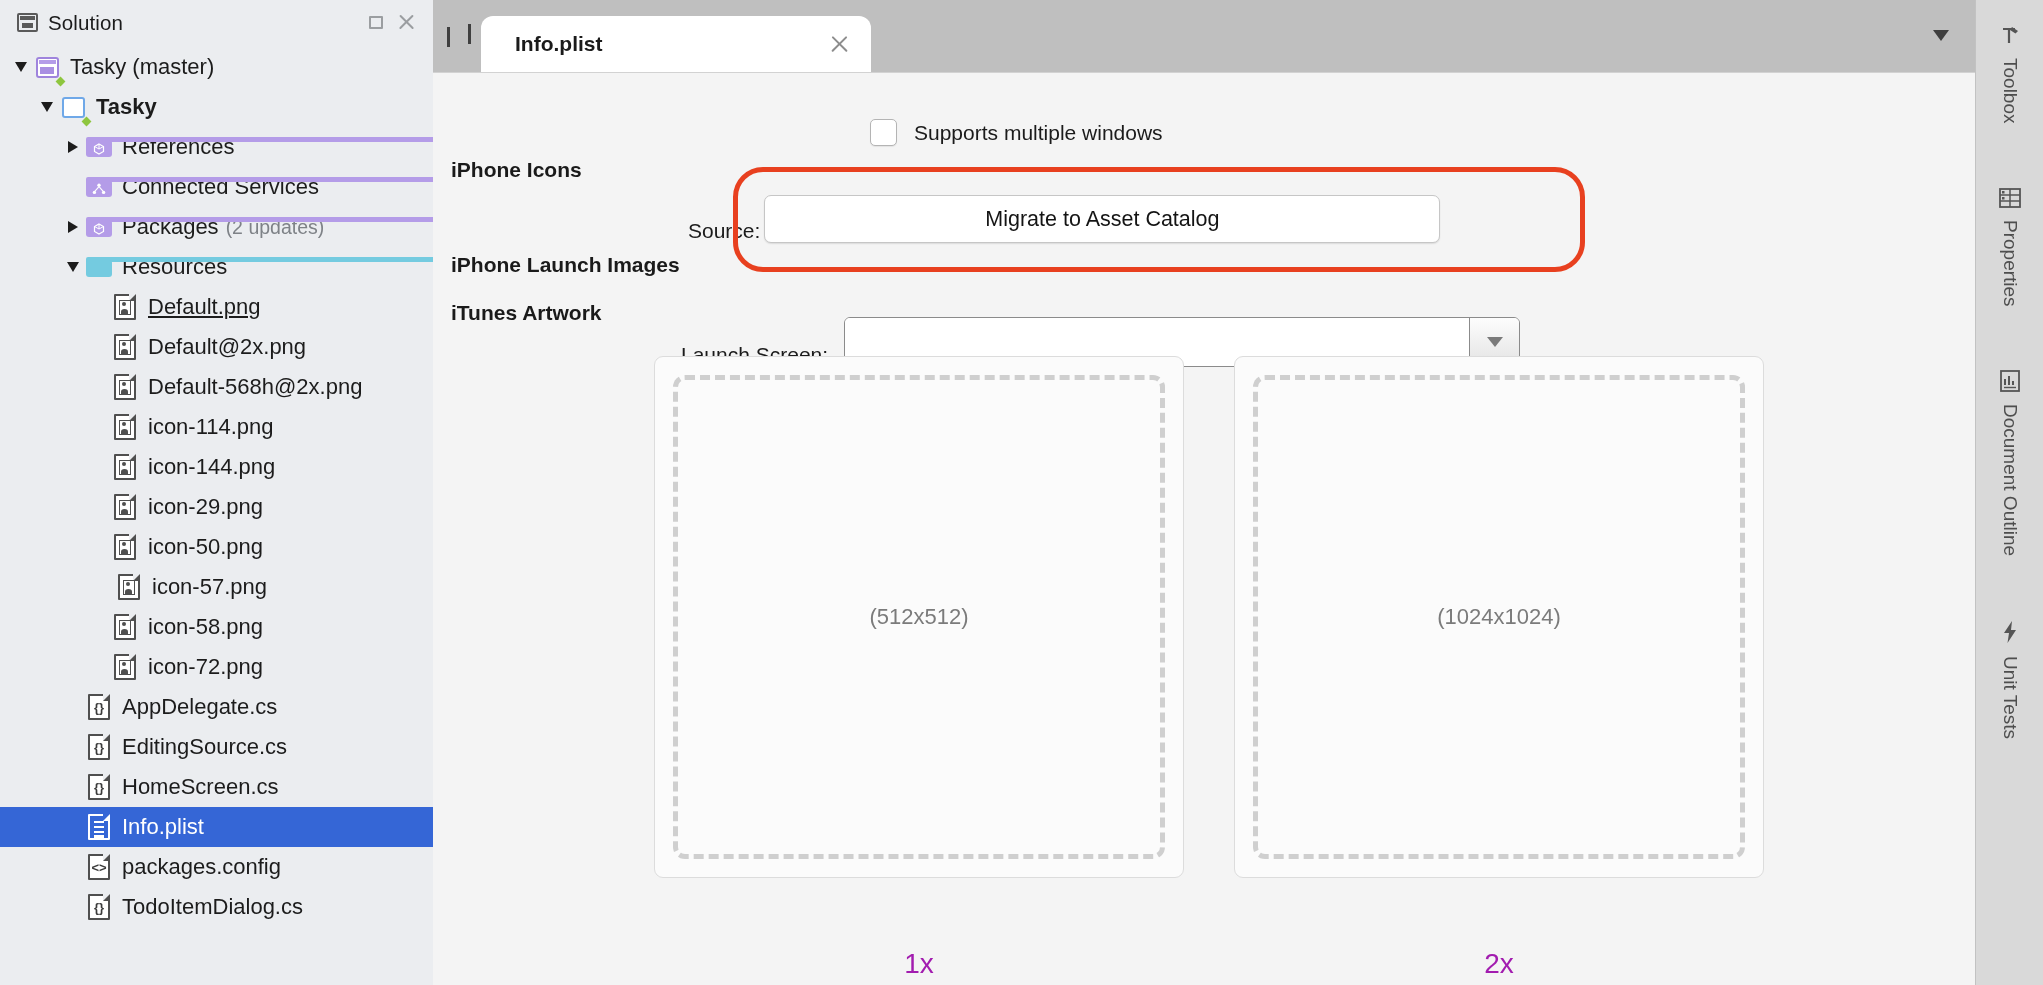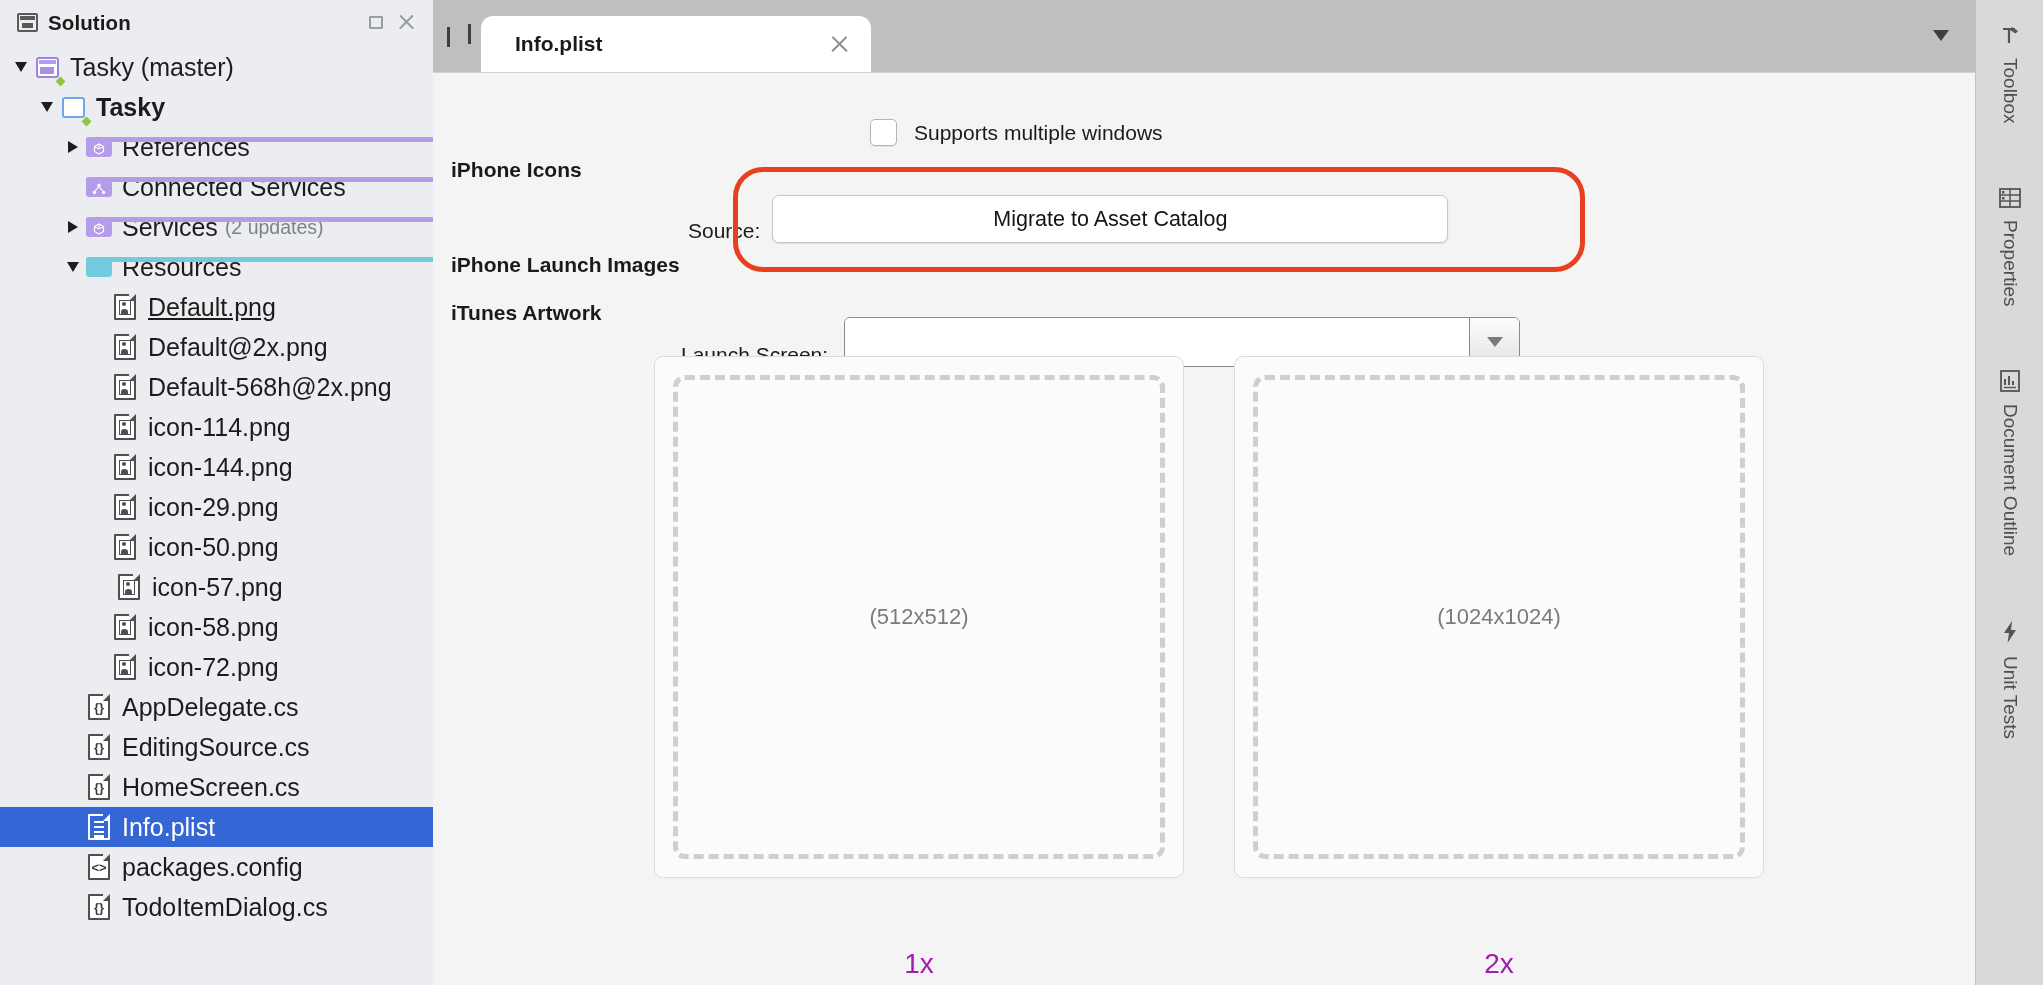--- a/index.html
+++ b/index.html
@@ -42,7 +42,7 @@
     background:#5a5a5a;
   }
   #sb-title {
-    font-size: 20.5px; font-weight: bold; color: #1b1b1b;
+    font-size: 20.5px; font-weight: normal; color: #1b1b1b;
     letter-spacing: .1px;
   }
   .sb-header-right { margin-left: auto; display: flex; align-items: center; gap: 15px; }

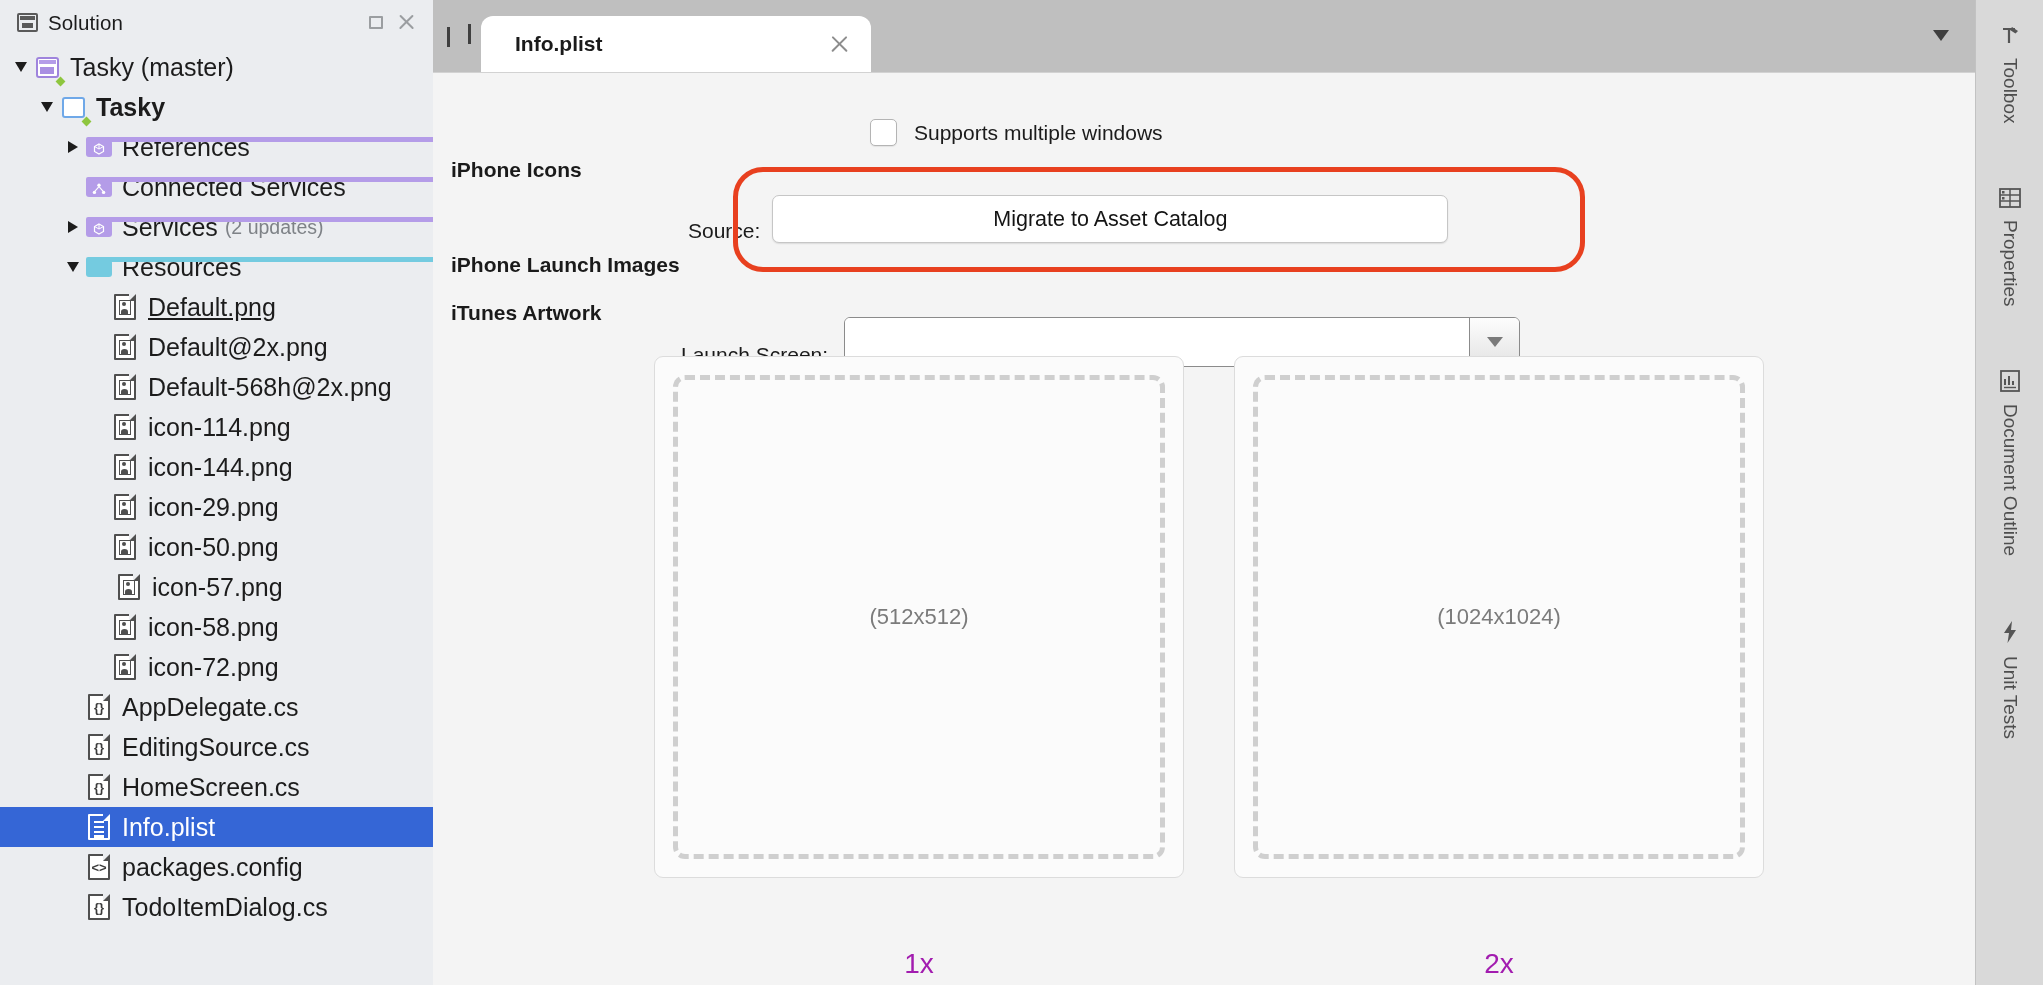--- a/index.html
+++ b/index.html
@@ -91,7 +91,7 @@
     display: flex; align-items: center; justify-content: center;
     position: relative;
   }
-  .node-label { font-size: 25px; }
+  .node-label { font-size: 22px; }
   .node-label.bold { font-weight: bold; }
   .node-sub { color:#7e8287; font-size:19.5px; margin-left:7px; }
 

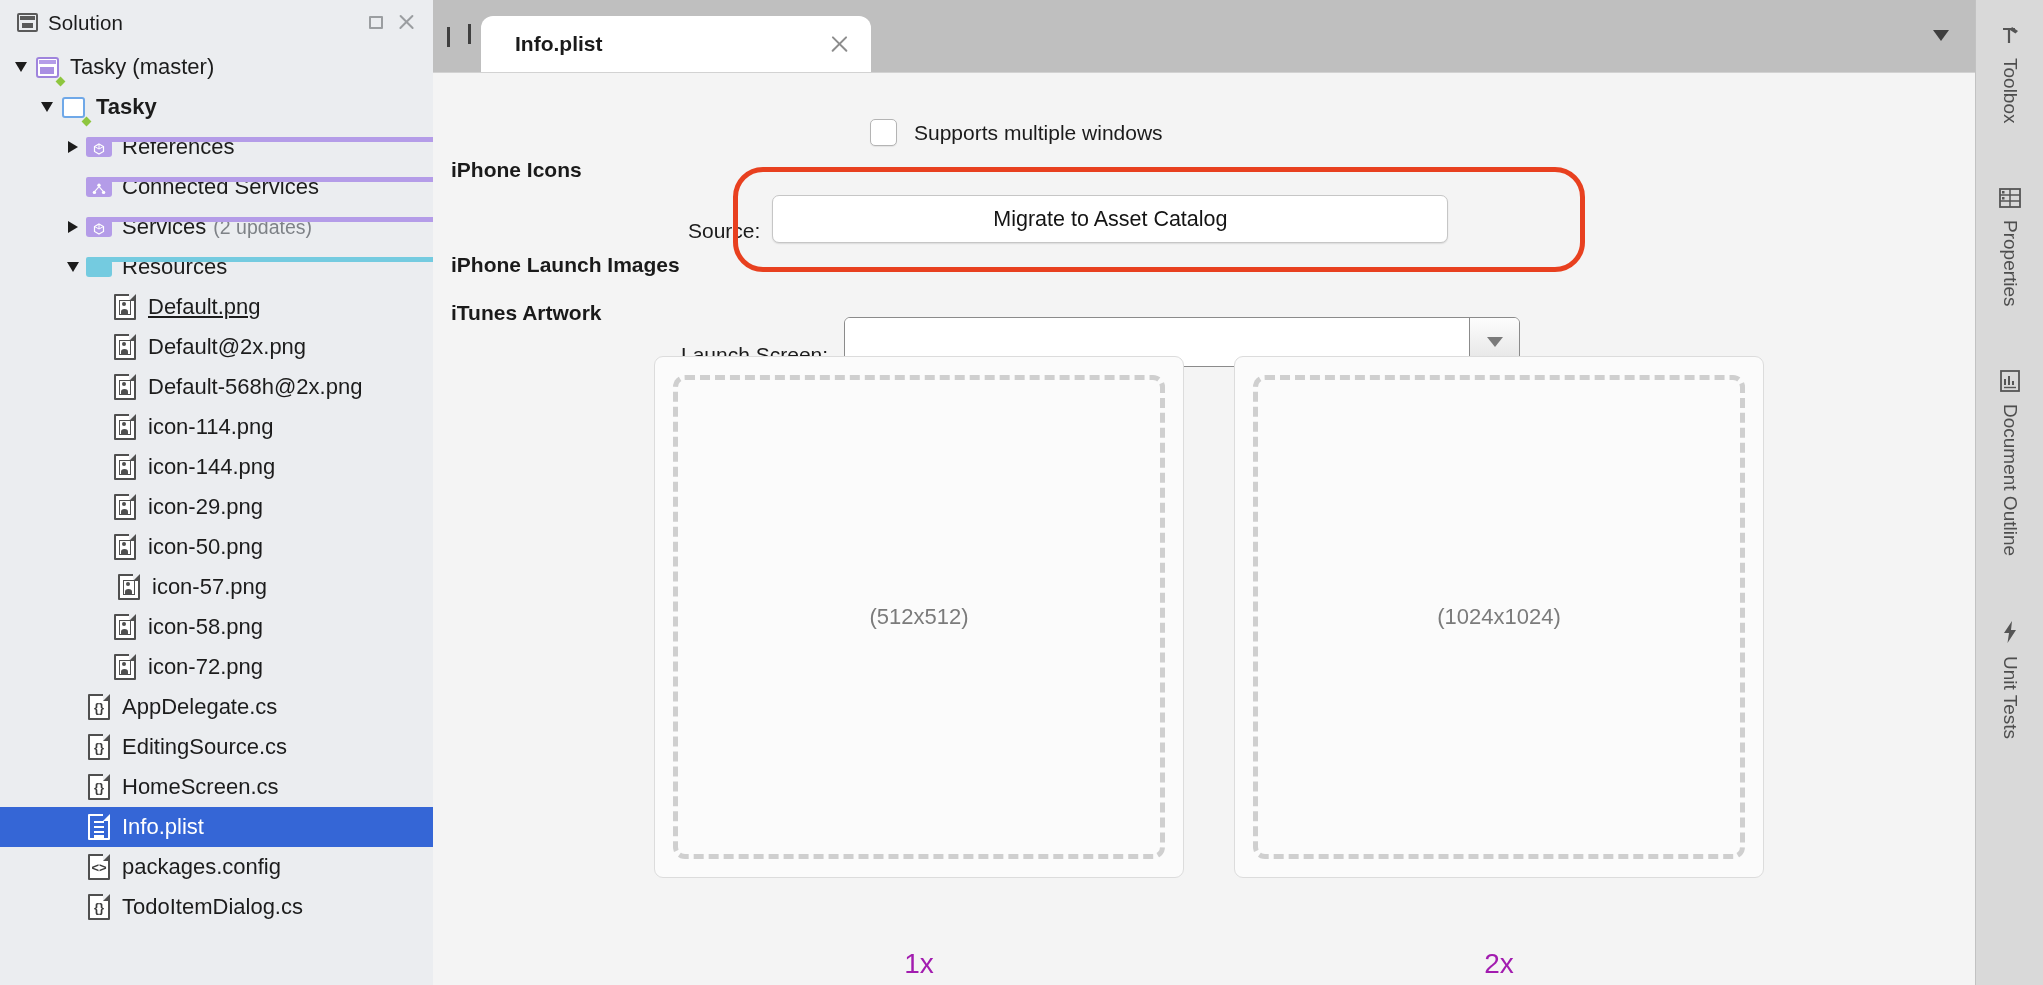--- a/index.html
+++ b/index.html
@@ -405,7 +405,7 @@
               </svg>
             </span>
           </span>
-          <span class="node-label">Services</span>
+          <span class="node-label">Packages</span>
           <span class="node-sub">(2 updates)</span>
         </div>
         <div class="node" style="padding-left: 62px;">

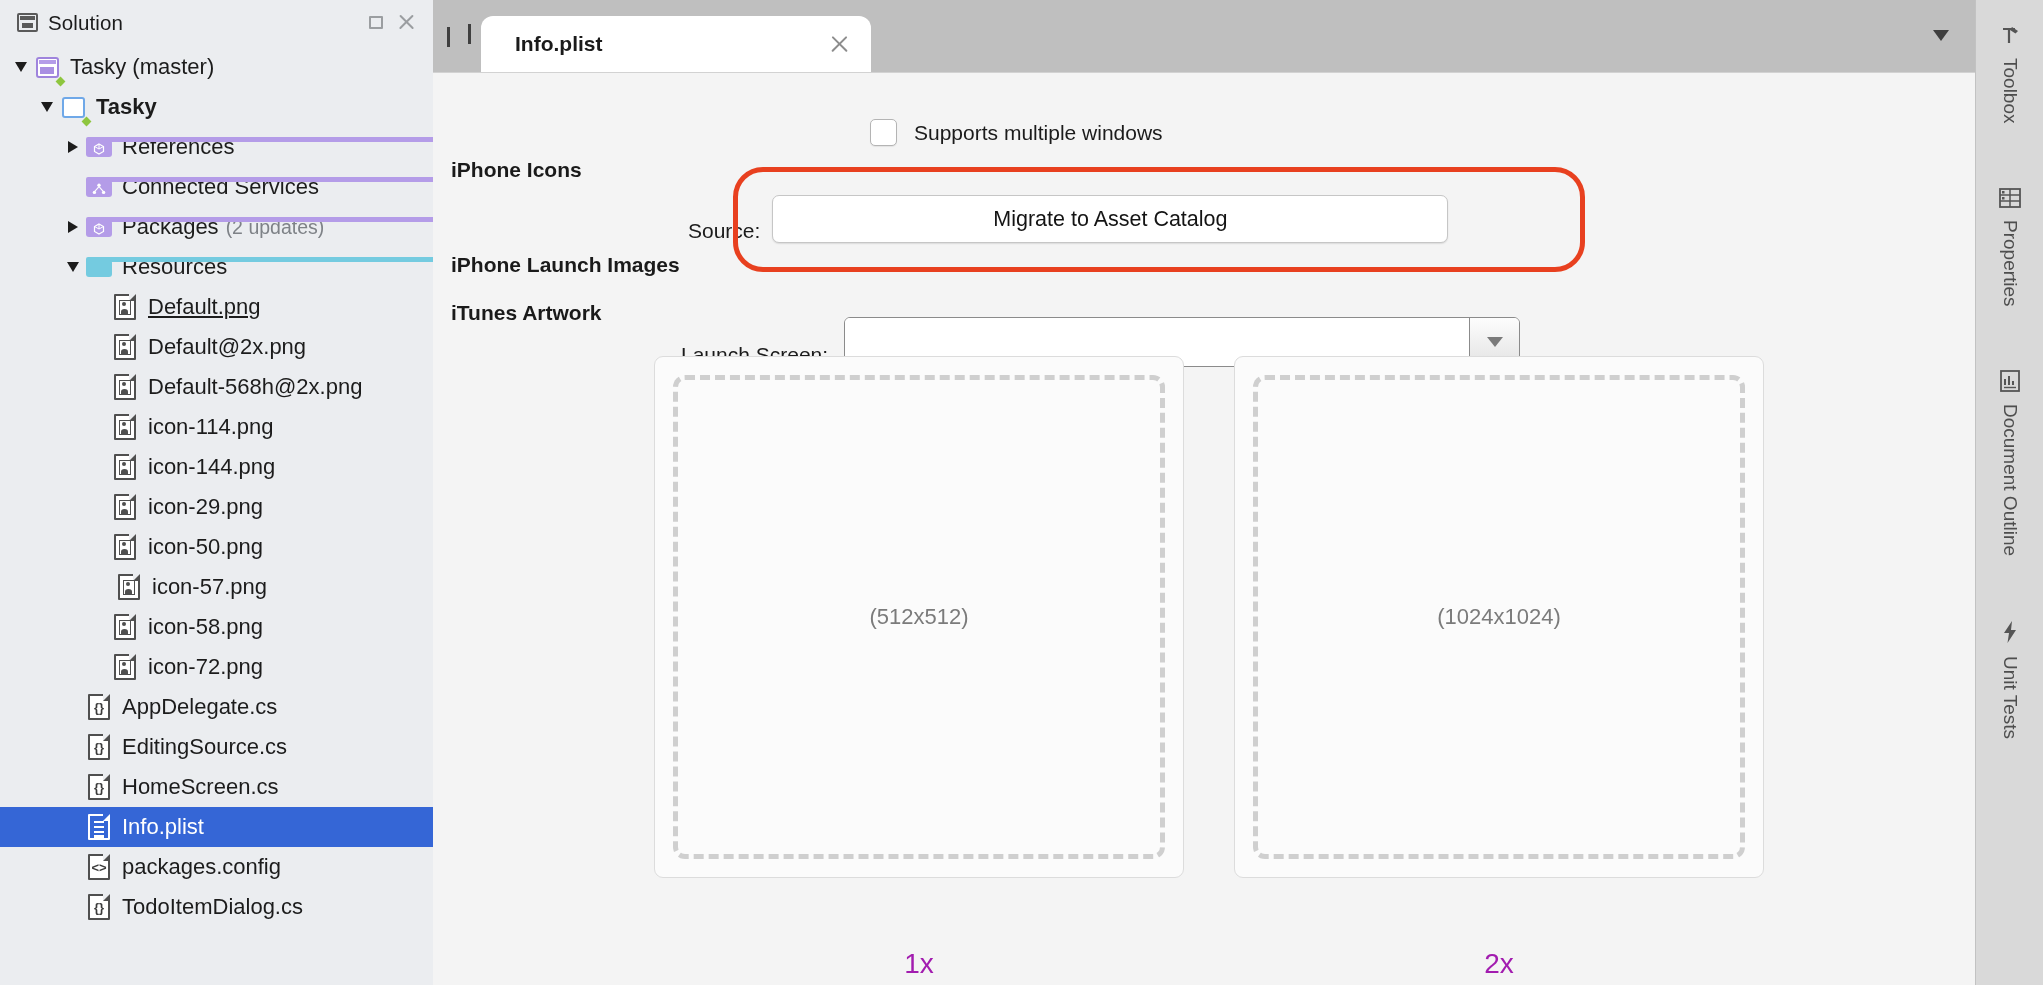--- a/index.html
+++ b/index.html
@@ -613,7 +613,7 @@
 
       <div style="position:absolute; left:255px; top:122px; display:flex; align-items:flex-end;">
         <span class="row-label">Source:</span>
-        <div class="push-btn" style="width:676px; margin-left:12px;">
+        <div class="push-btn" style="width:676px; margin-left:4px;">
           <span>Migrate to Asset Catalog</span>
         </div>
       </div>

